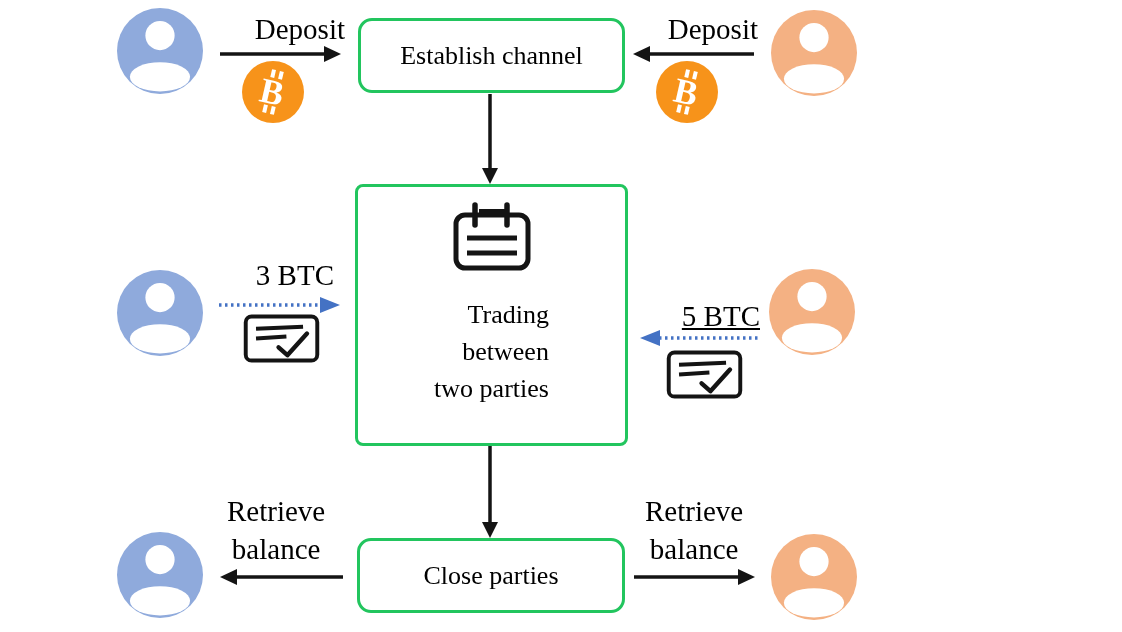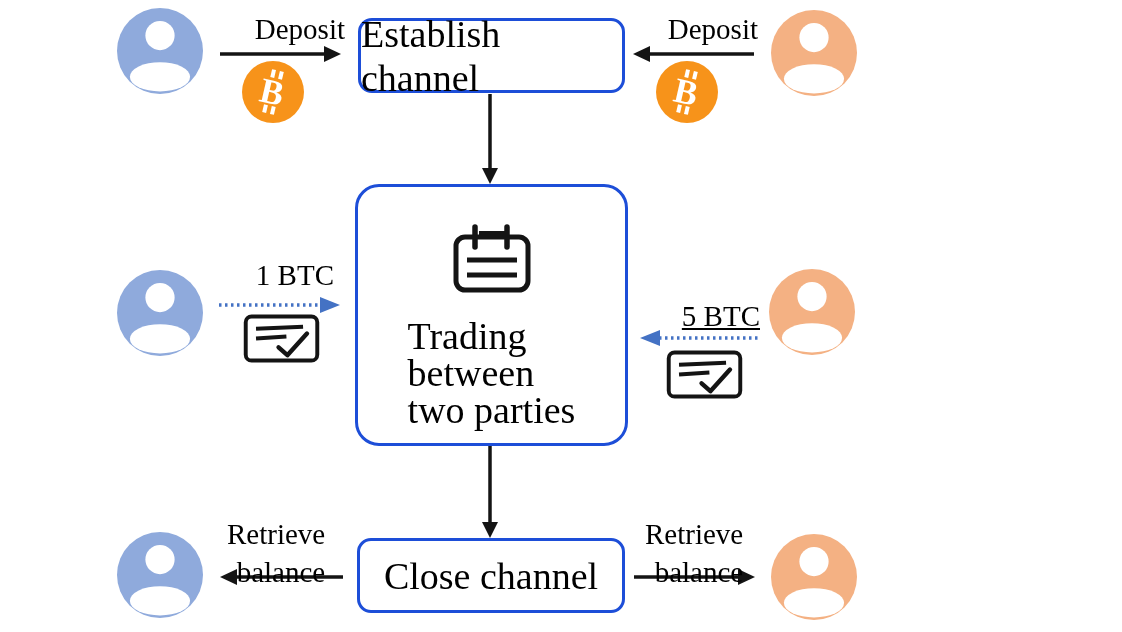--- a/index.html
+++ b/index.html
@@ -10,9 +10,9 @@
   }
   .abs { position:absolute; }
   .node {
-    position:absolute; background:#ffffff; border:3px solid #1d4ed8;
+    position:absolute; background:#ffffff; border:3px solid #22c55e;
     display:flex; align-items:center; justify-content:center;
-    font-size:38px; text-align:left; box-sizing:border-box;
+    font-size:26px; text-align:right; box-sizing:border-box;
   }
   .node-small { border-radius:14px; }
   .node-big   { border-radius:24px; flex-direction:column; justify-content:flex-start; padding-top:37px; }

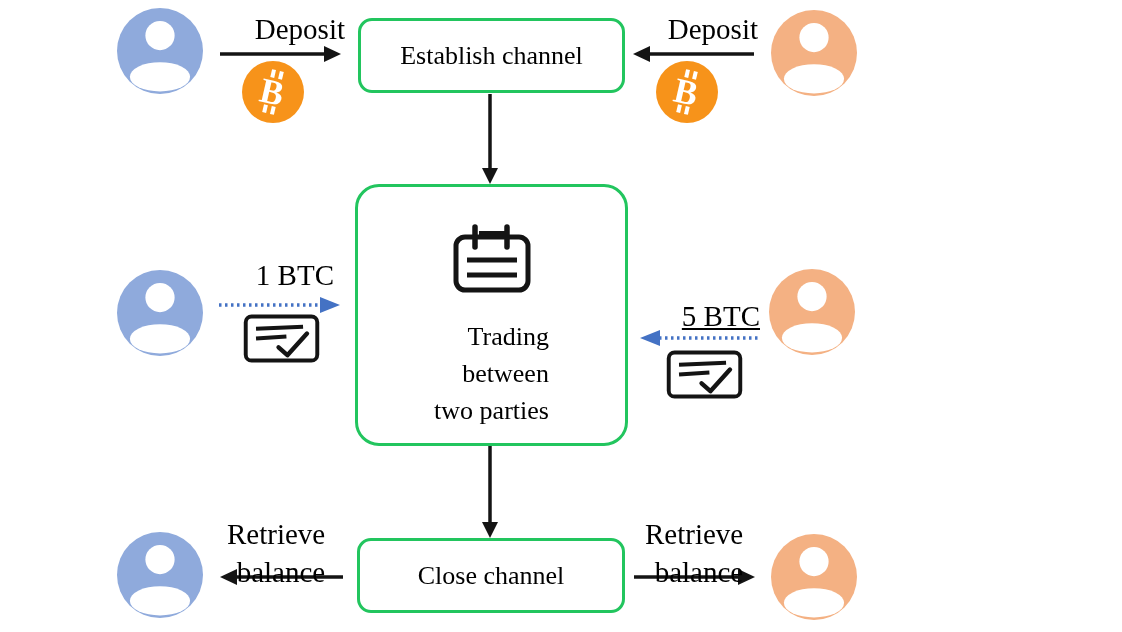--- a/index.html
+++ b/index.html
@@ -207,7 +207,7 @@
 
   <div class="lbl" style="left:215px; top:12px; width:130px;">Deposit</div>
   <div class="lbl" style="left:628px; top:12px; width:130px;">Deposit</div>
-  <div class="lbl" style="left:214px; top:258px; width:120px;">1 BTC</div>
+  <div class="lbl" style="left:214px; top:258px; width:120px;">3 BTC</div>
   <div class="lbl" style="left:640px; top:299px; width:120px;text-decoration:underline;">5 BTC</div>
   <div class="lbl lbl-left" style="left:227px; top:492px;">Retrieve
 balance</div>

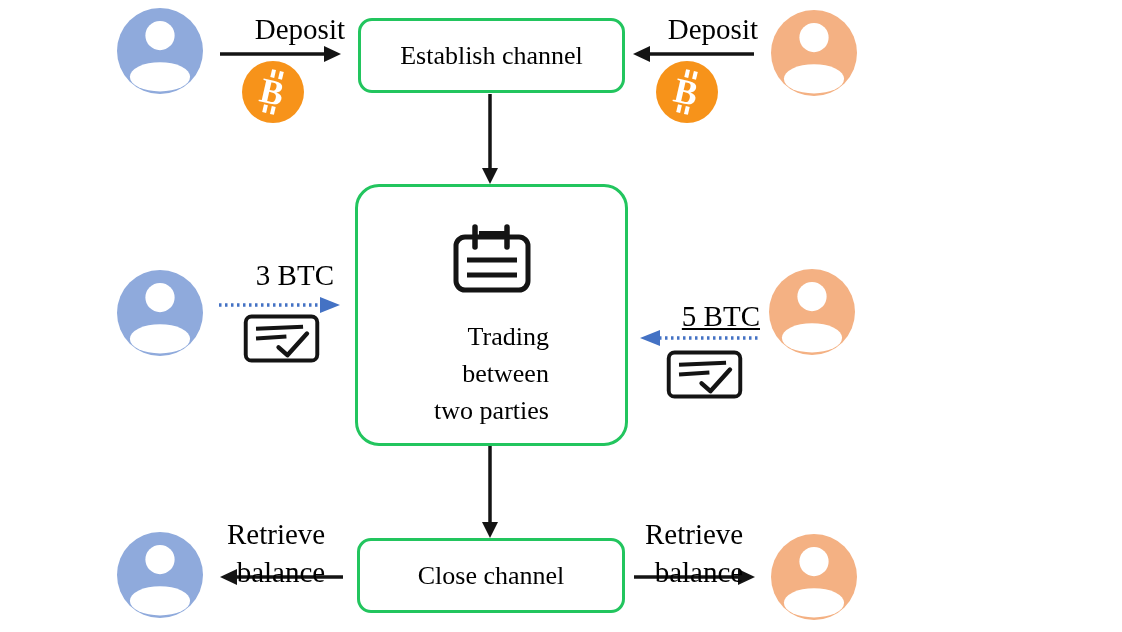--- a/index.html
+++ b/index.html
@@ -15,7 +15,7 @@
     font-size:26px; text-align:right; box-sizing:border-box;
   }
   .node-small { border-radius:14px; }
-  .node-big   { border-radius:24px; flex-direction:column; justify-content:flex-start; padding-top:37px; }
+  .node-big   { border-radius:8px; flex-direction:column; justify-content:flex-start; padding-top:15px; }
   .node-big .node-label { margin-top:24px; line-height:37px; white-space:pre-line; }
   .lbl { position:absolute; font-size:29px; line-height:34px; text-align:right; }
   .lbl-left { text-align:right; line-height:38px; white-space:pre-line;margin-top:23px; }

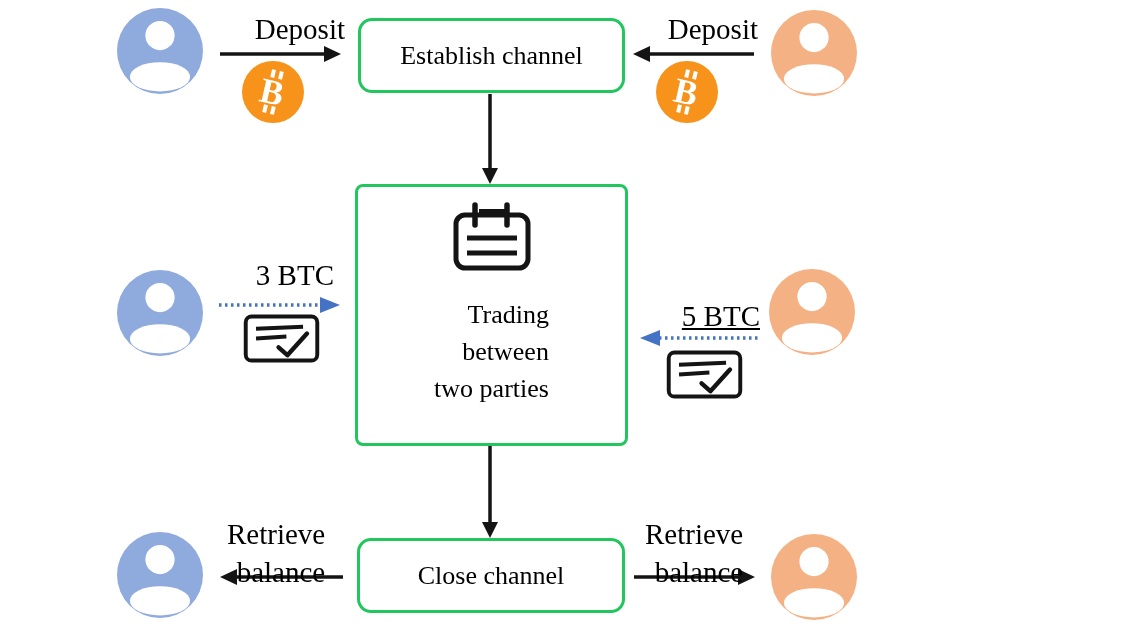--- a/index.html
+++ b/index.html
@@ -18,7 +18,7 @@
   .node-big   { border-radius:8px; flex-direction:column; justify-content:flex-start; padding-top:15px; }
   .node-big .node-label { margin-top:24px; line-height:37px; white-space:pre-line; }
   .lbl { position:absolute; font-size:29px; line-height:34px; text-align:right; }
-  .lbl-left { text-align:right; line-height:38px; white-space:pre-line;margin-top:23px; }
+  .lbl-left { text-align:center; line-height:38px; white-space:pre-line; }
   svg { display:block; }
 </style>
 </head>

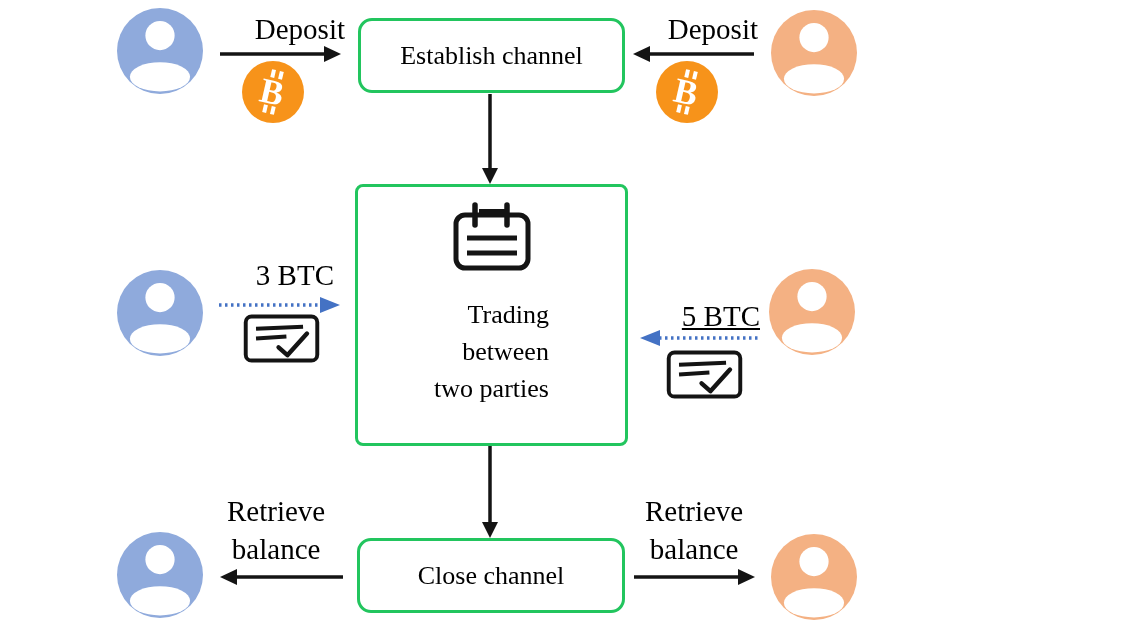--- a/index.html
+++ b/index.html
@@ -135,7 +135,7 @@
   </div>
 
   <div class="node node-small" style="left:357px; top:538px; width:268px; height:75px;">
-    <span class="node-label">Close channel</span>
+    <span class="node-label">Close parties</span>
   </div>
 
   <div class="abs" style="left:243px; top:314px;">

